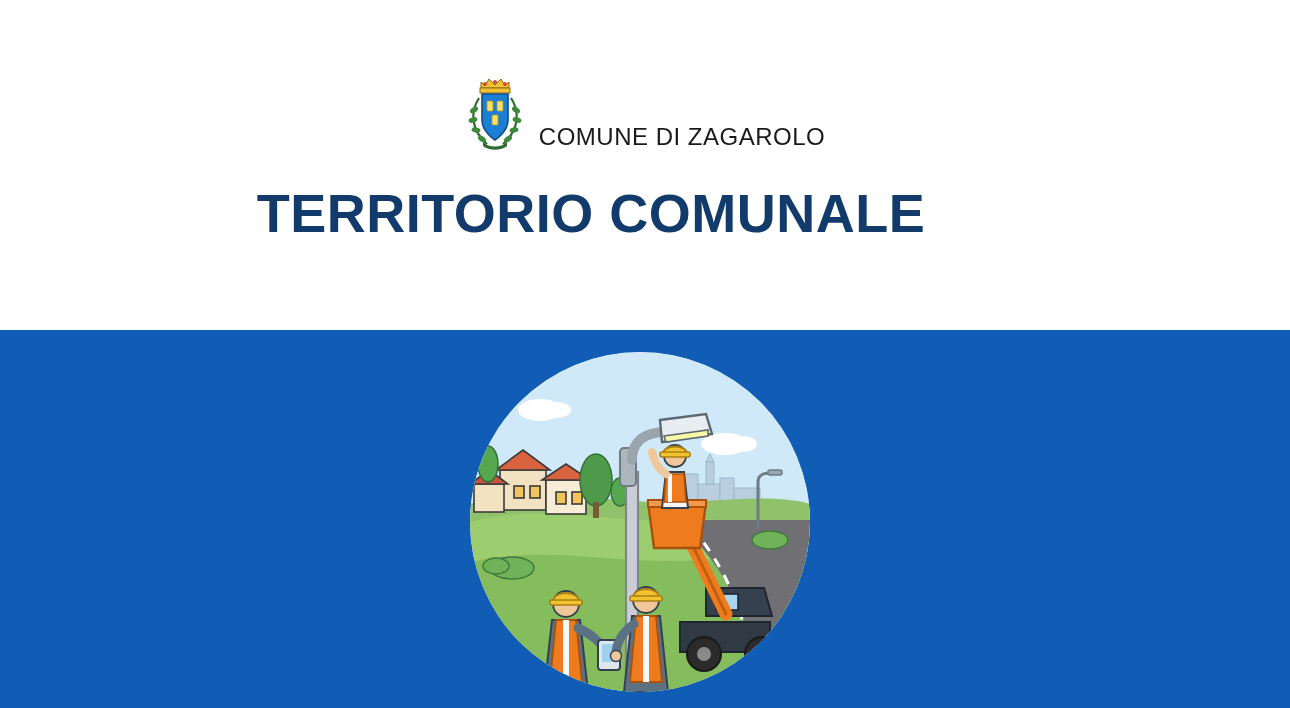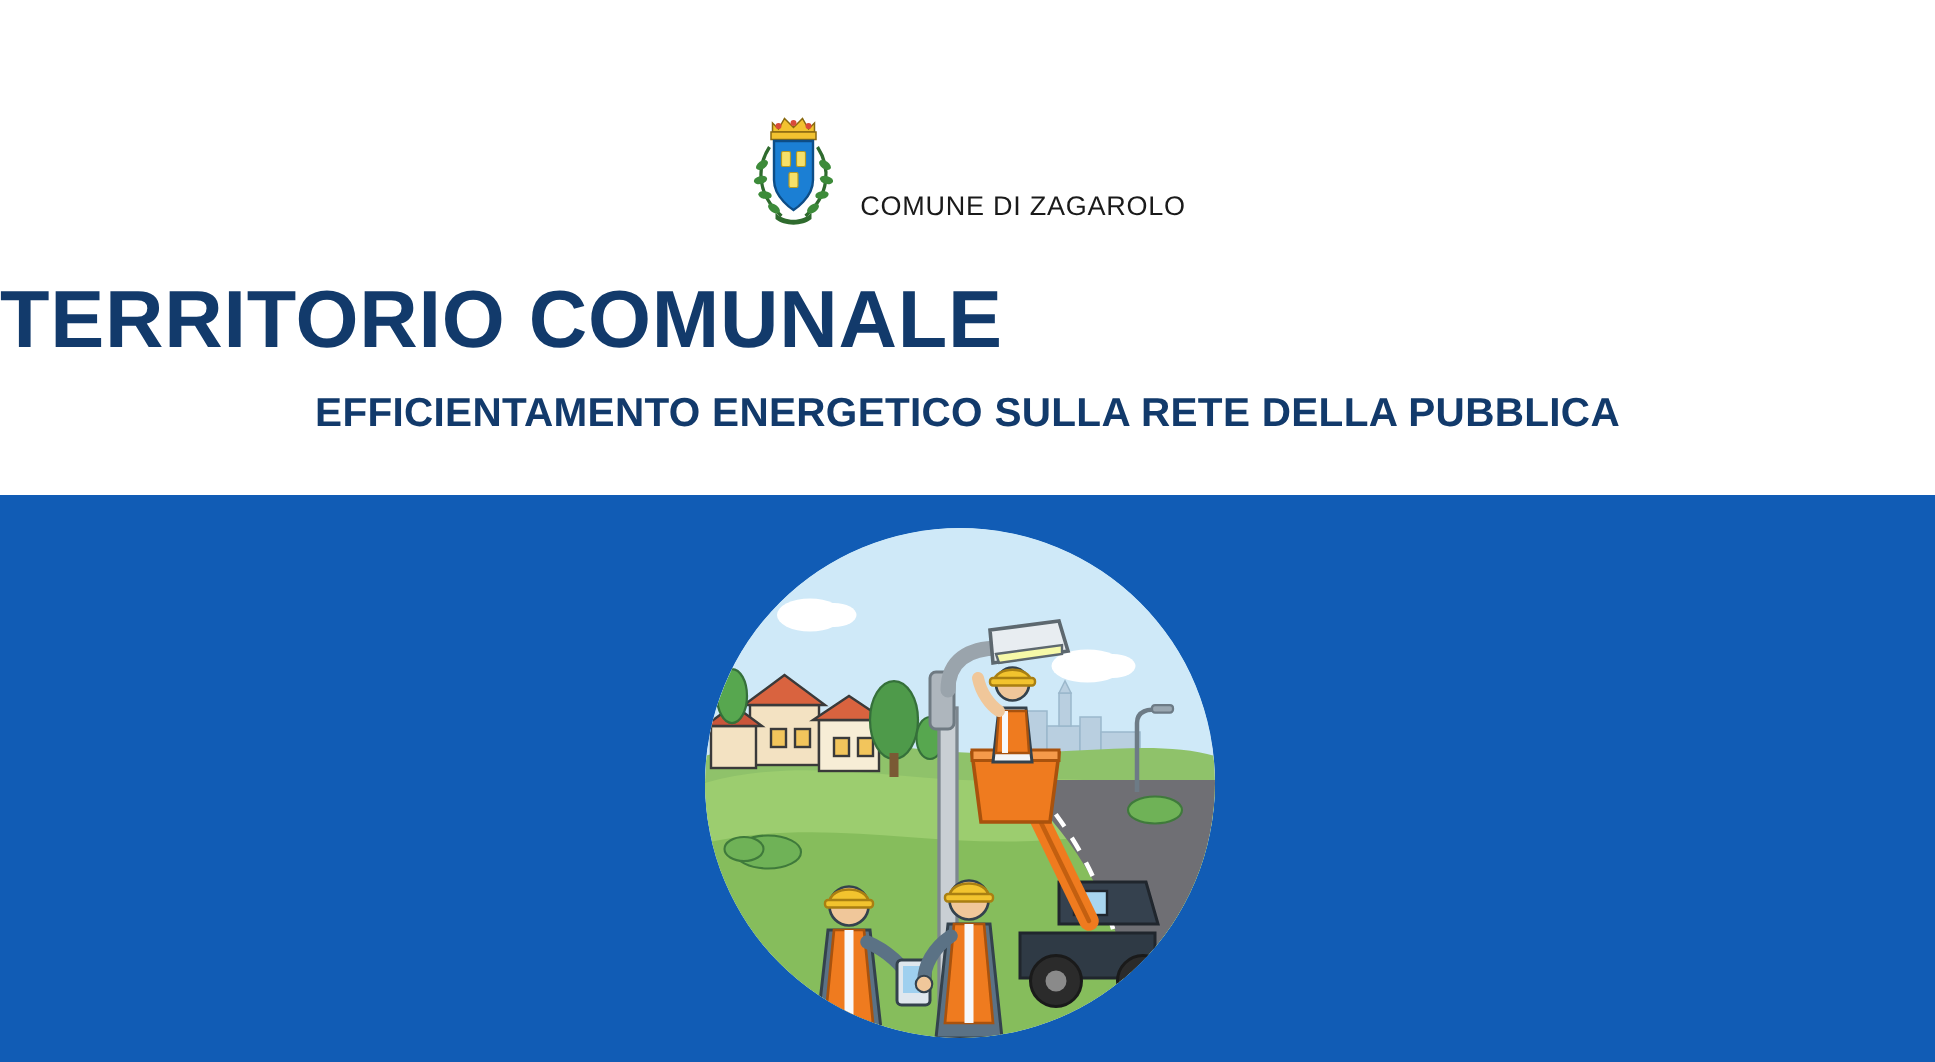--- a/index.html
+++ b/index.html
@@ -42,7 +42,7 @@
     flex: none;
   }
   .brand-name {
-    font-size: 18px;
+    font-size: 24px;
     letter-spacing: 0.5px;
     color: #1a1a1a;
     font-weight: 400;

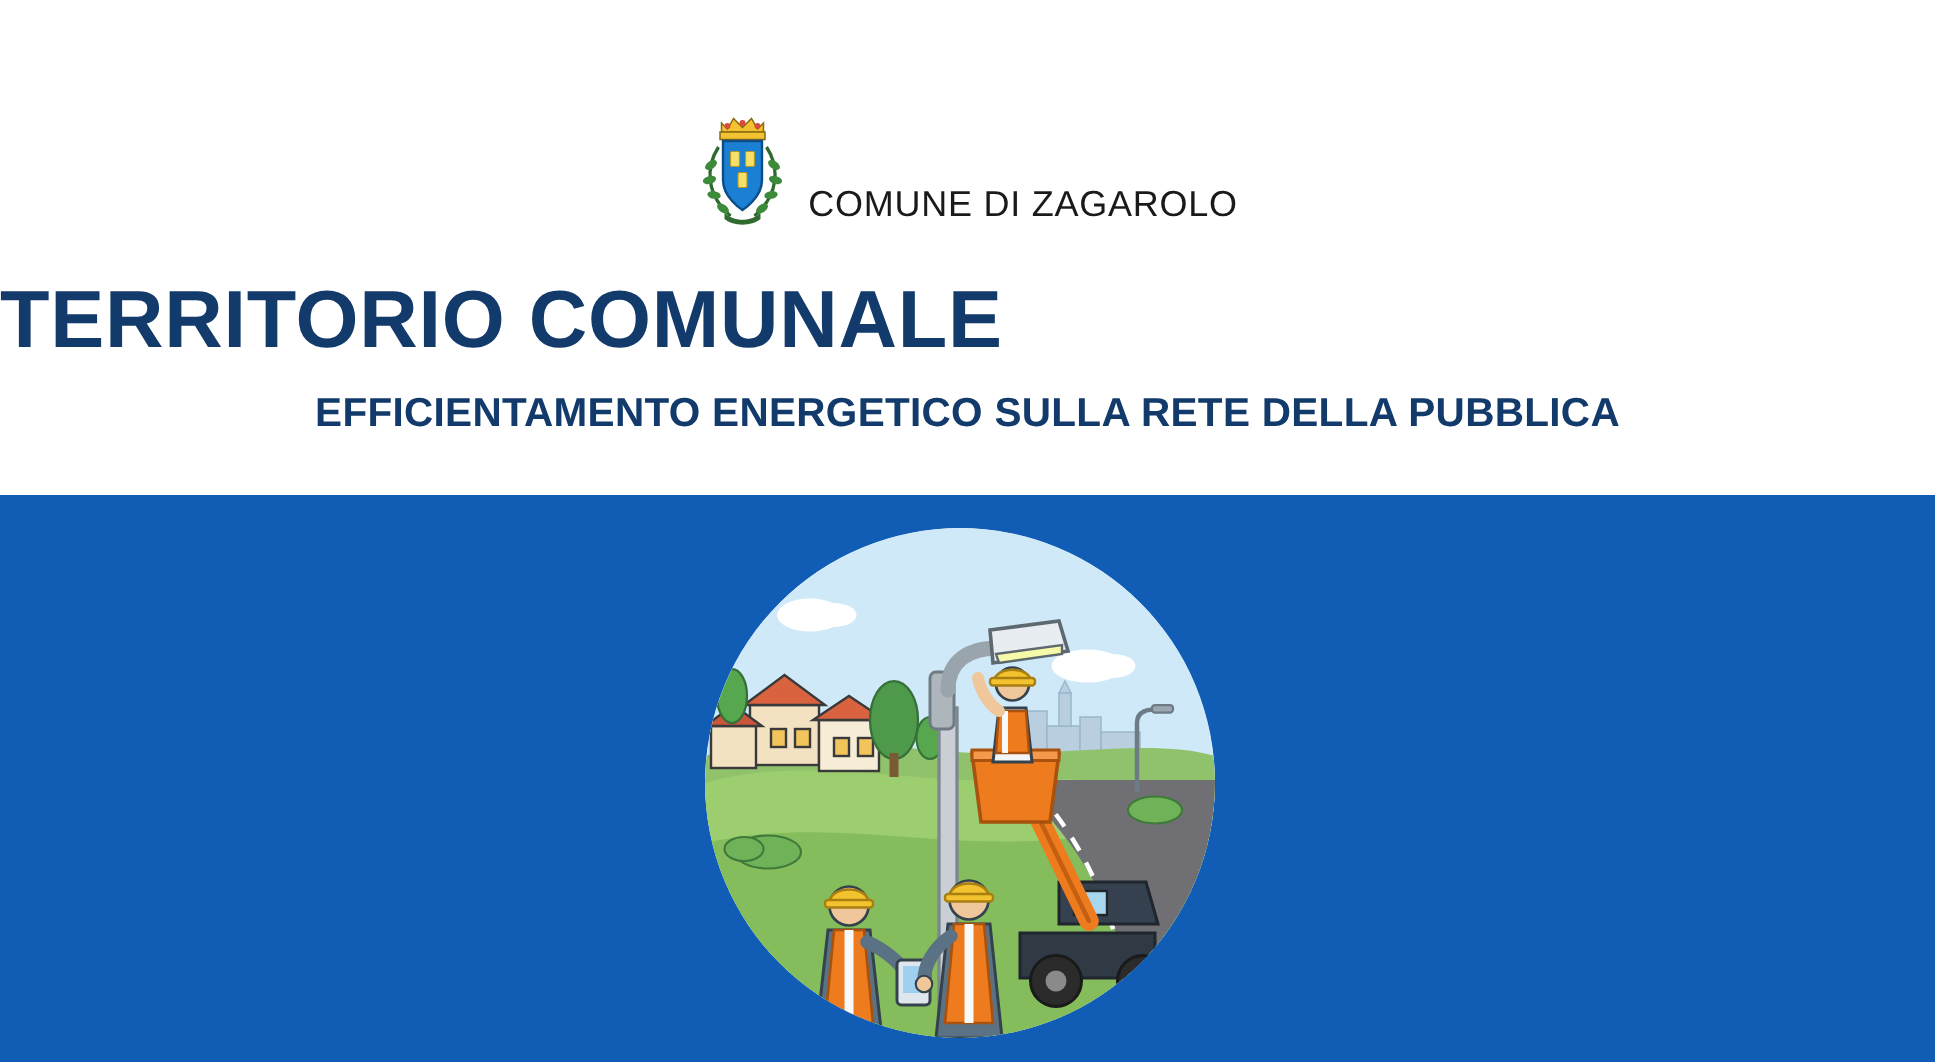--- a/index.html
+++ b/index.html
@@ -54,7 +54,7 @@
     position: absolute;
     left: 0; top: 182px;
     width: 1182px;
-    text-align: left;
+    text-align: center;
     font-size: 54px;
     line-height: 62px;
     font-weight: bold;

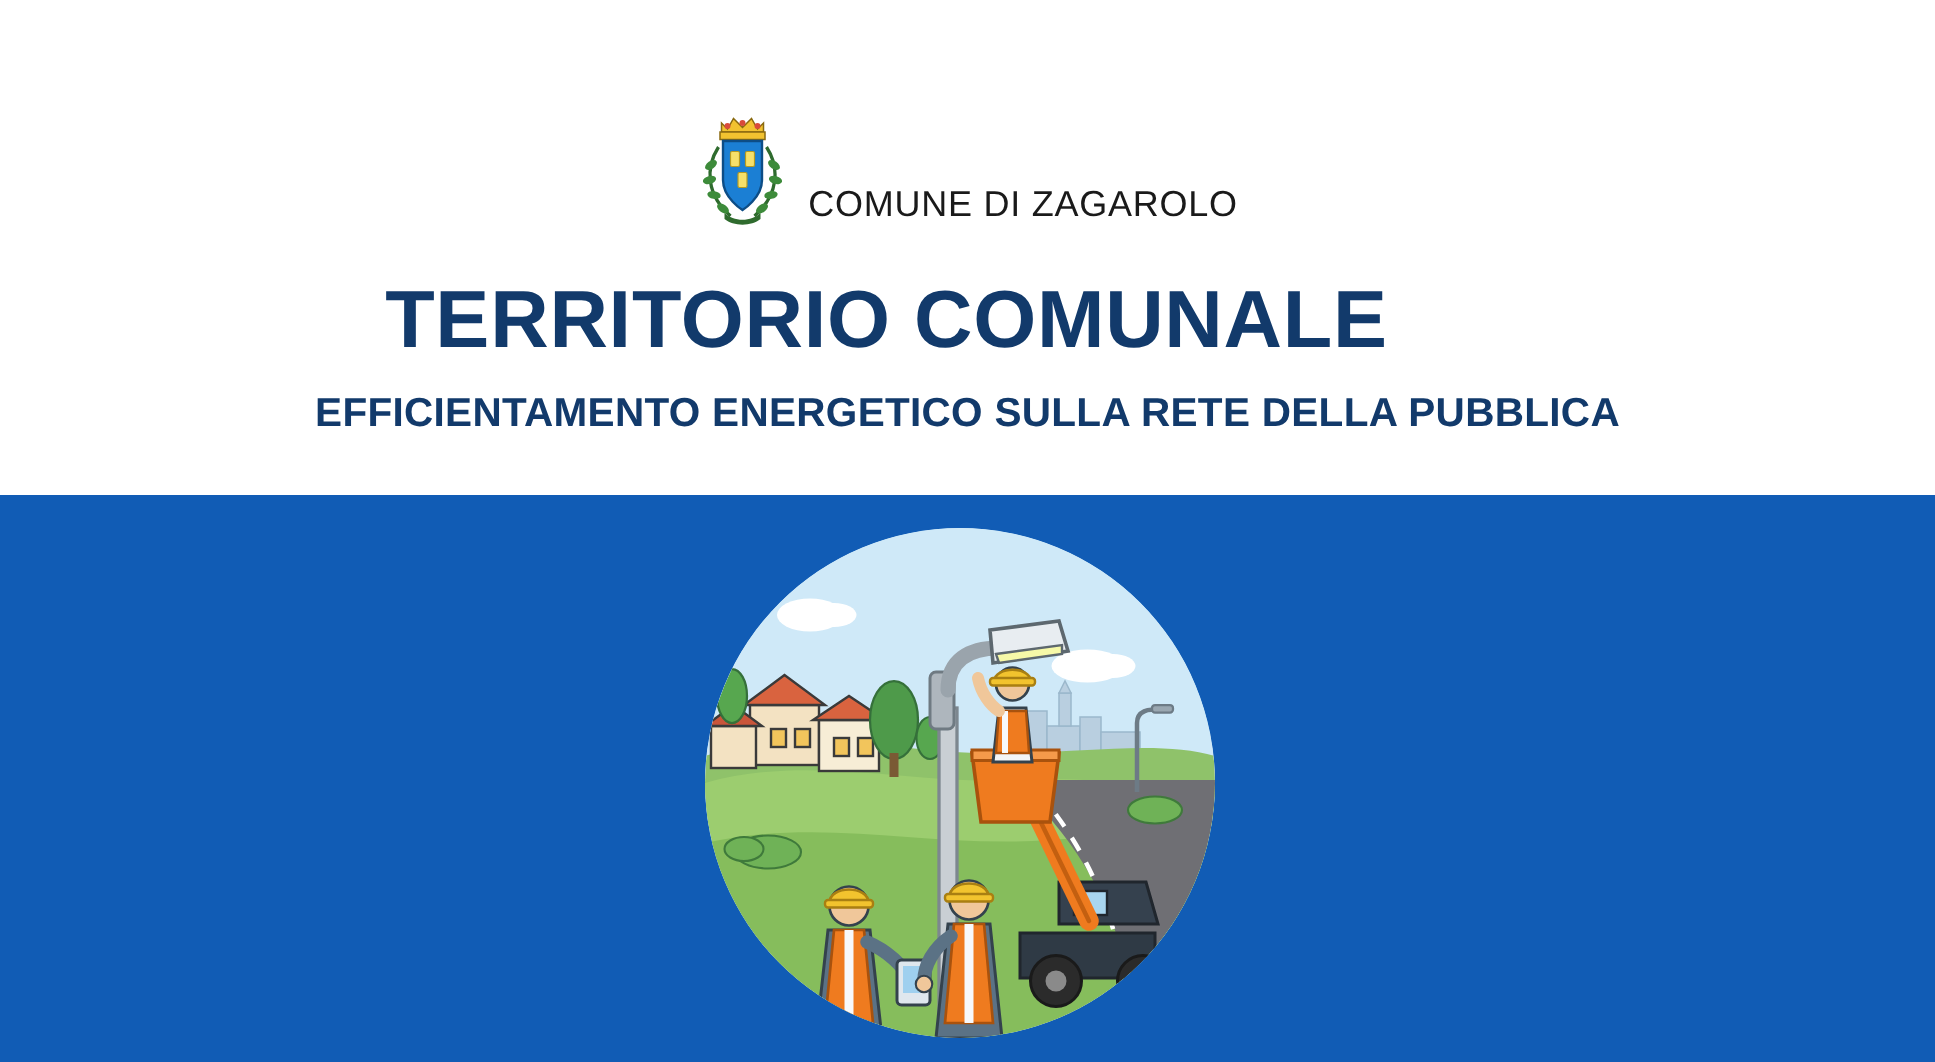--- a/index.html
+++ b/index.html
@@ -145,7 +145,6 @@
     <div class="title">TERRITORIO COMUNALE</div>
 
     <div class="subtitle">
-      <div>EFFICIENTAMENTO ENERGETICO SULLA RETE DELLA PUBBLICA</div>
     </div>
   </div>
 

